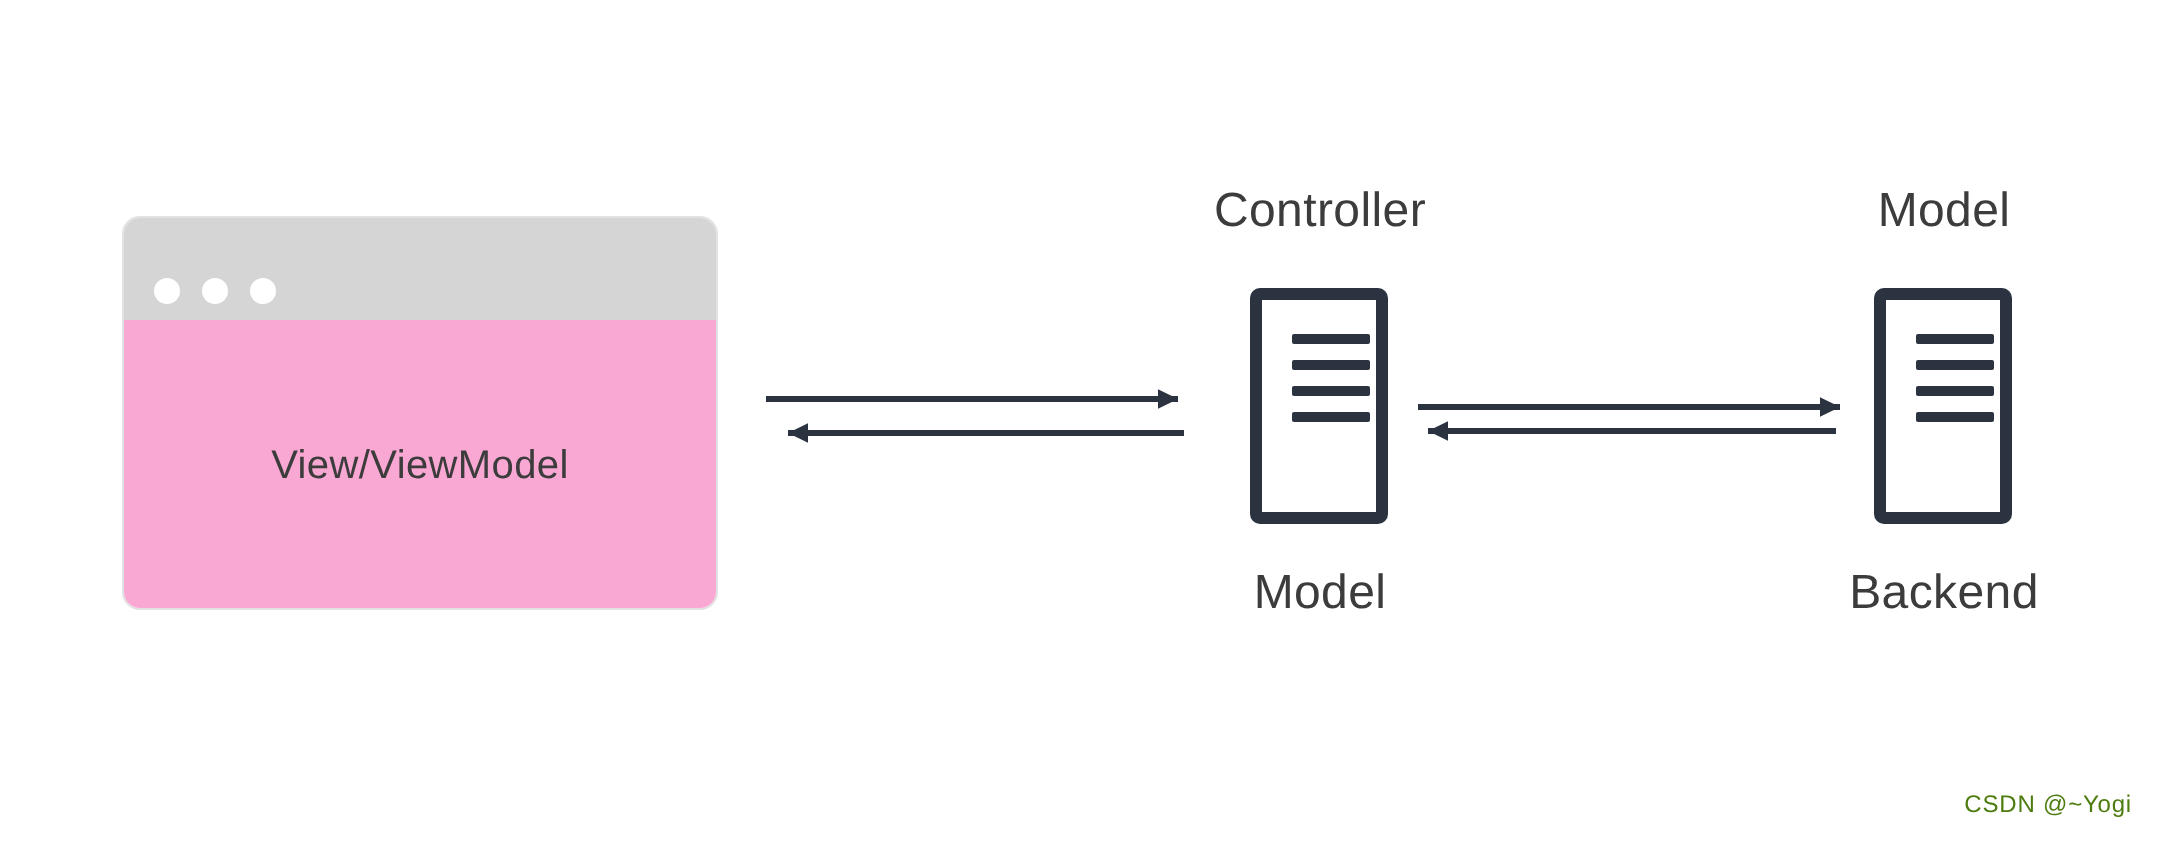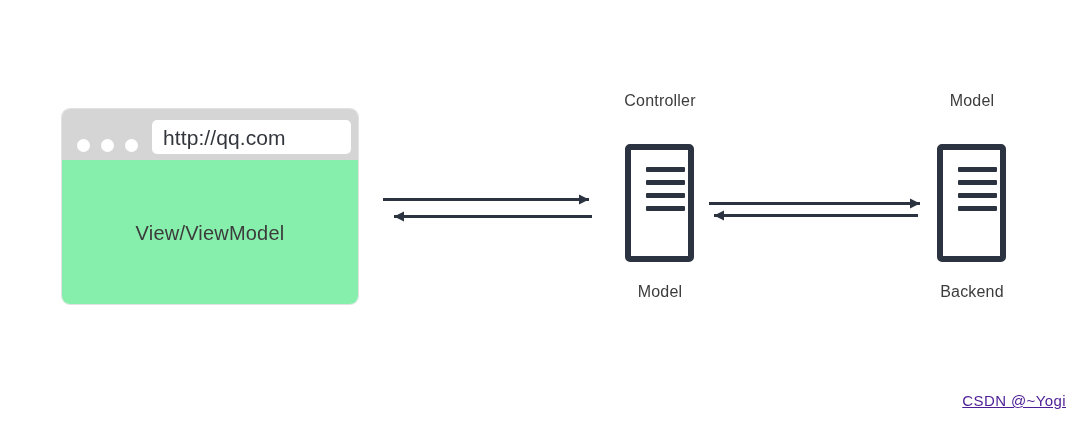--- a/index.html
+++ b/index.html
@@ -128,7 +128,7 @@
     position: absolute;
     width: 220px;
     text-align: center;
-    font-size: 16px;
+    font-size: 24px;
     color: #3c3c3c;
     letter-spacing: 0.2px;
     white-space: nowrap;

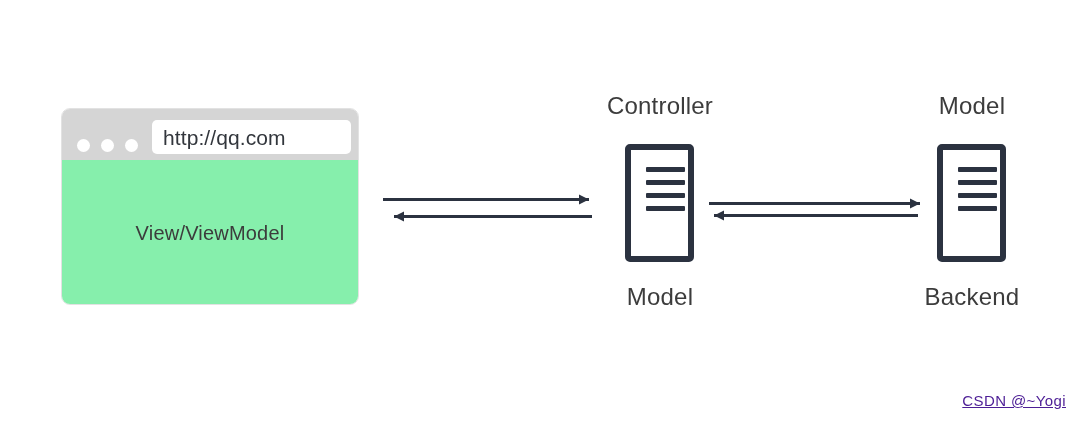--- a/index.html
+++ b/index.html
@@ -170,9 +170,6 @@
       <span class="dot dot-2"></span>
       <span class="dot dot-3"></span>
 
-      <div class="url-field">
-        <span class="url-text">http://qq.com</span>
-      </div>
     </div>
 
     <div class="browser-body">

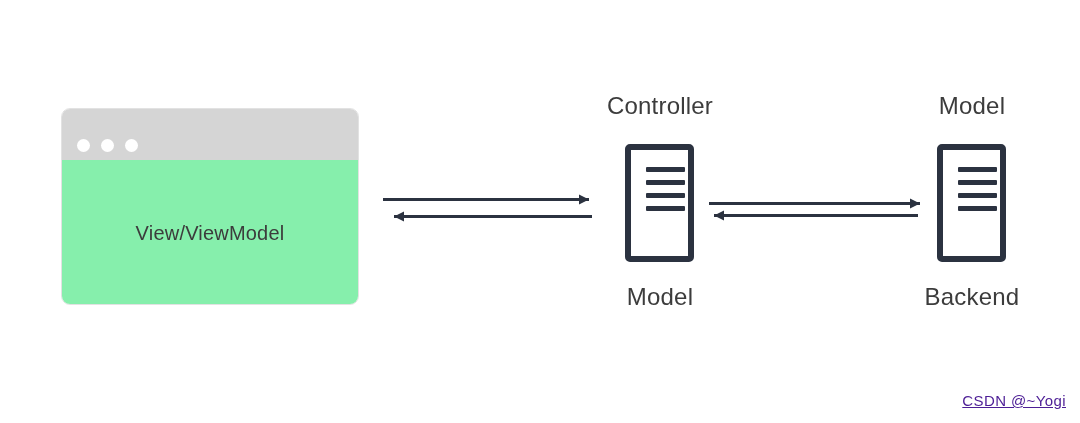--- a/index.html
+++ b/index.html
@@ -77,7 +77,7 @@
     top: 51px;
     width: 100%;
     height: 146px;
-    background: #86efac;
+    background: #f9a8d4;
     display: flex;
     align-items: center;
     justify-content: center;

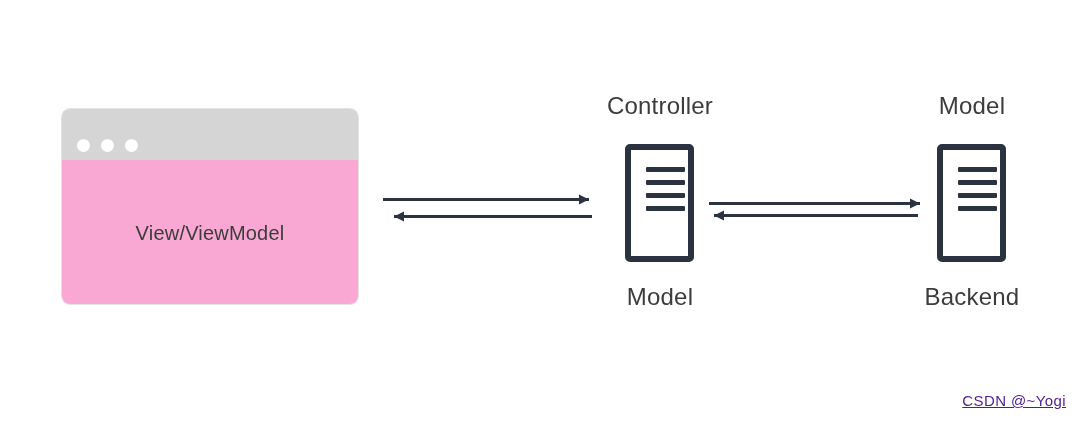--- a/index.html
+++ b/index.html
@@ -151,11 +151,10 @@
     position: absolute;
     right: 14px;
     bottom: 14px;
-    font-size: 15px;
-    color: #4c1d95;
+    font-size: 12px;
+    color: #4d7c0f;
     letter-spacing: 0.4px;
     white-space: nowrap;
-    text-decoration: underline;
   }
 </style>
 </head>

